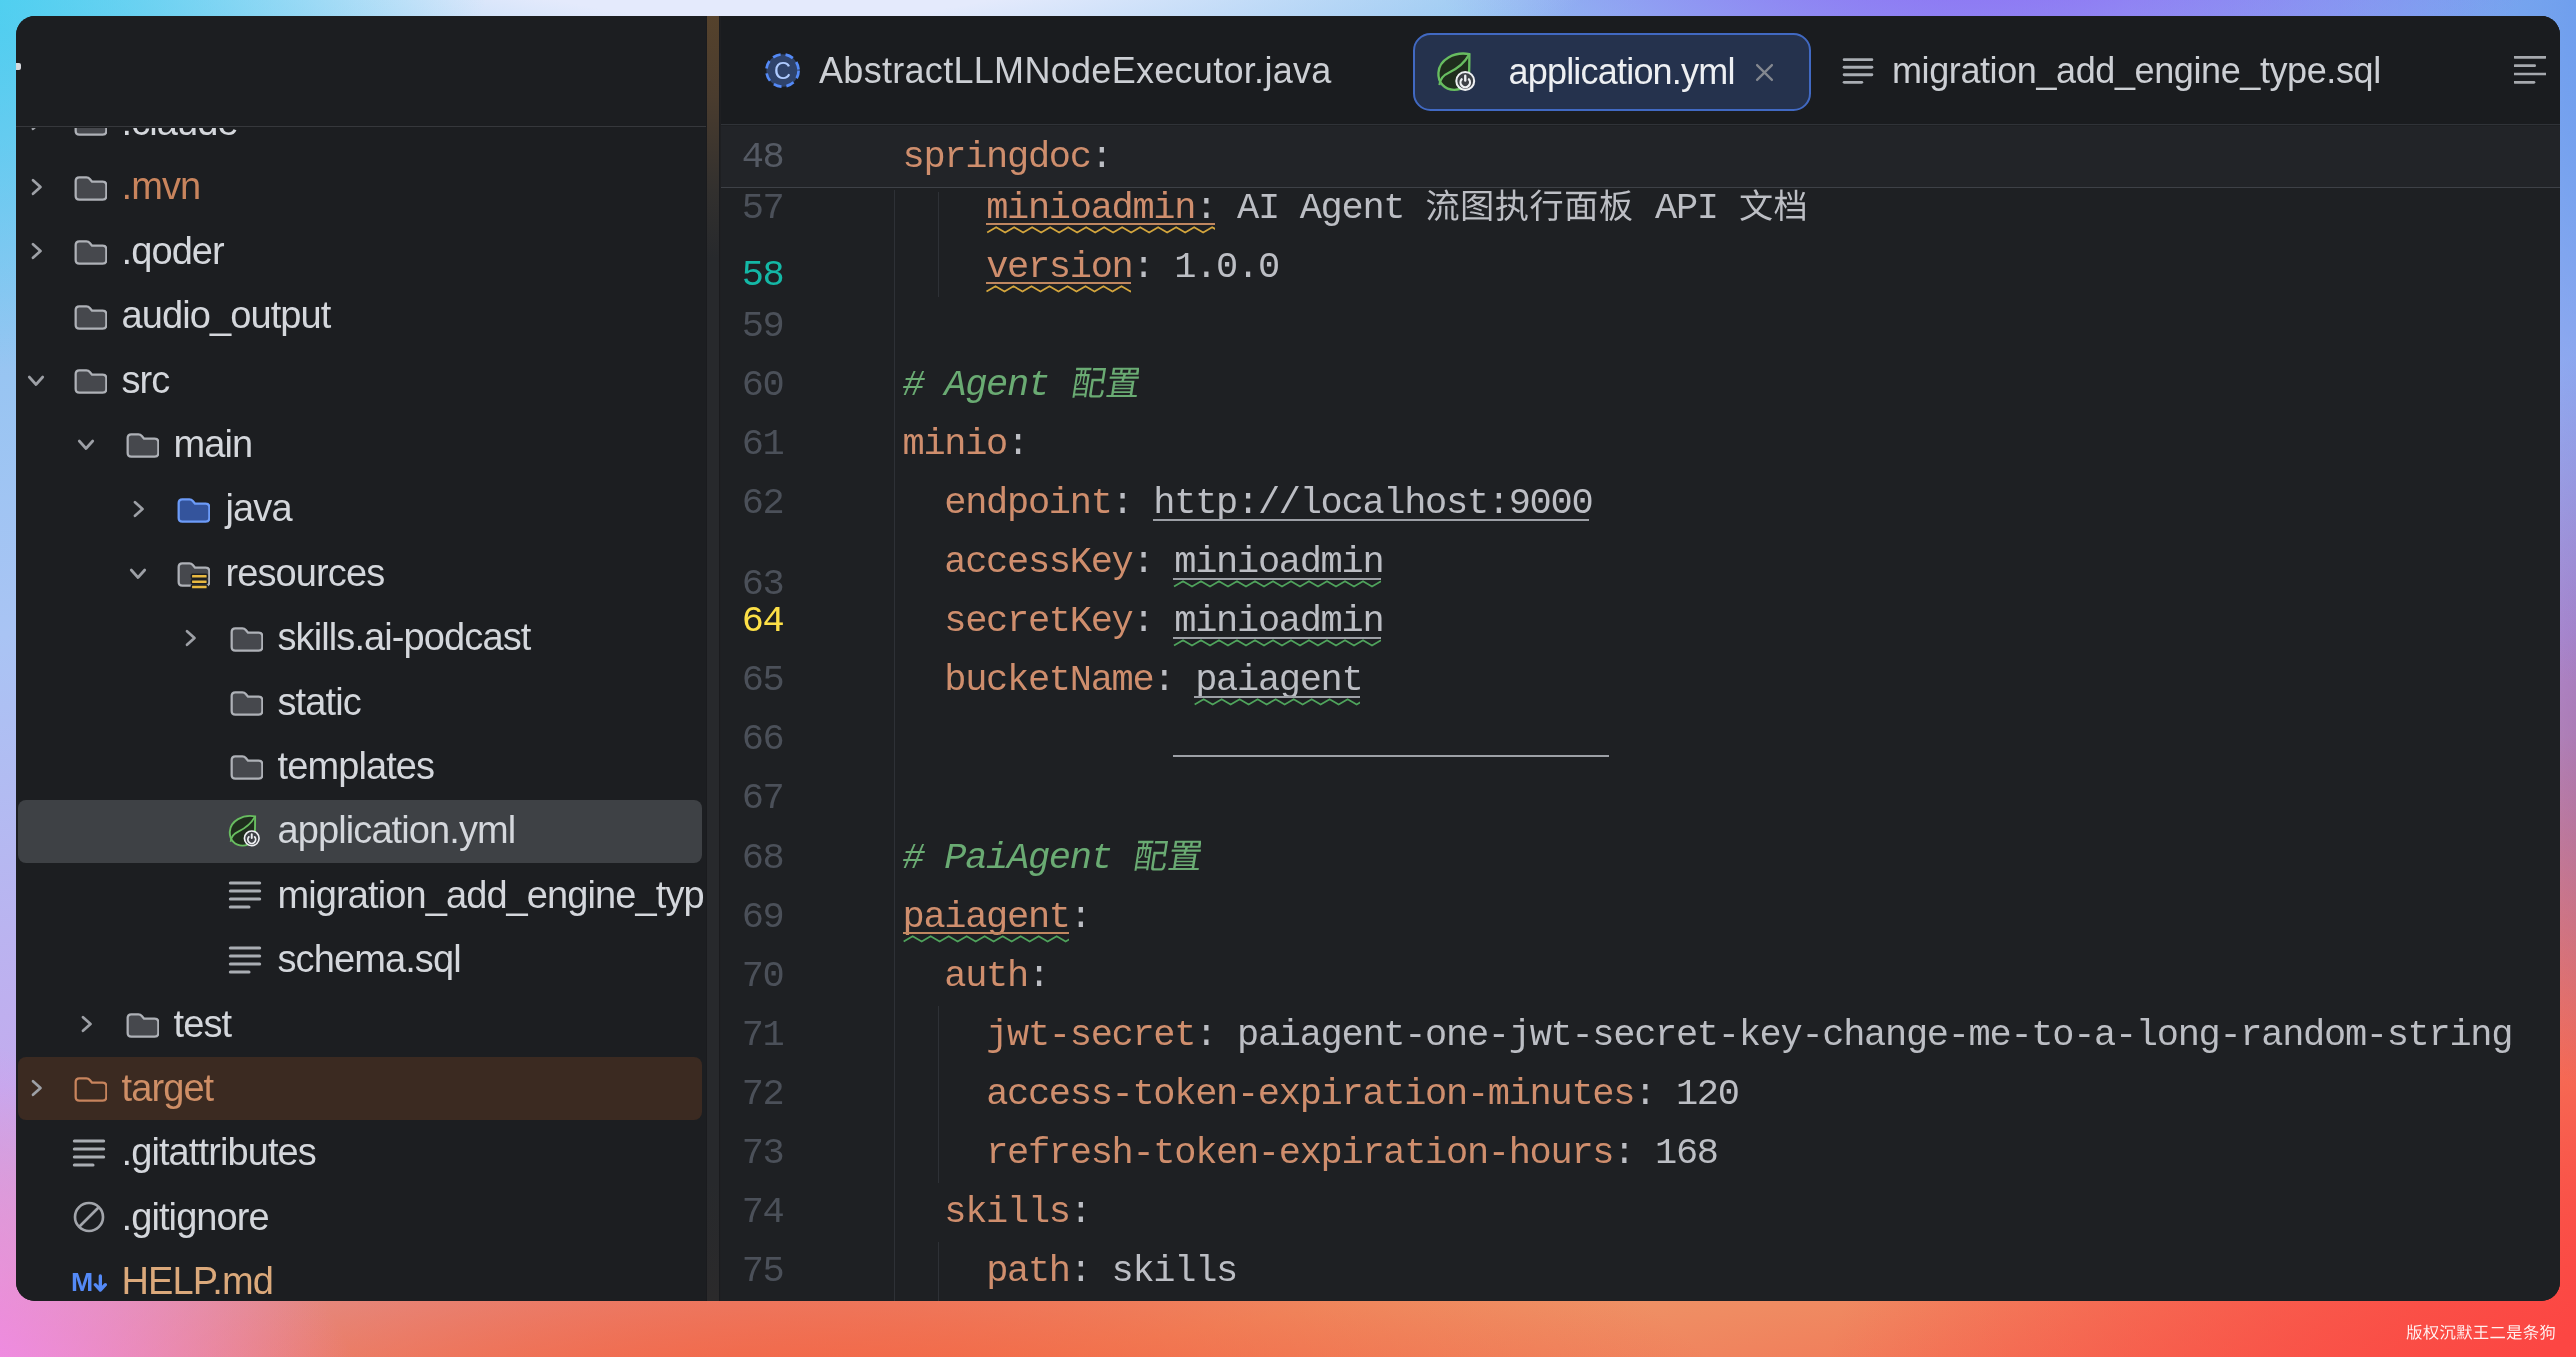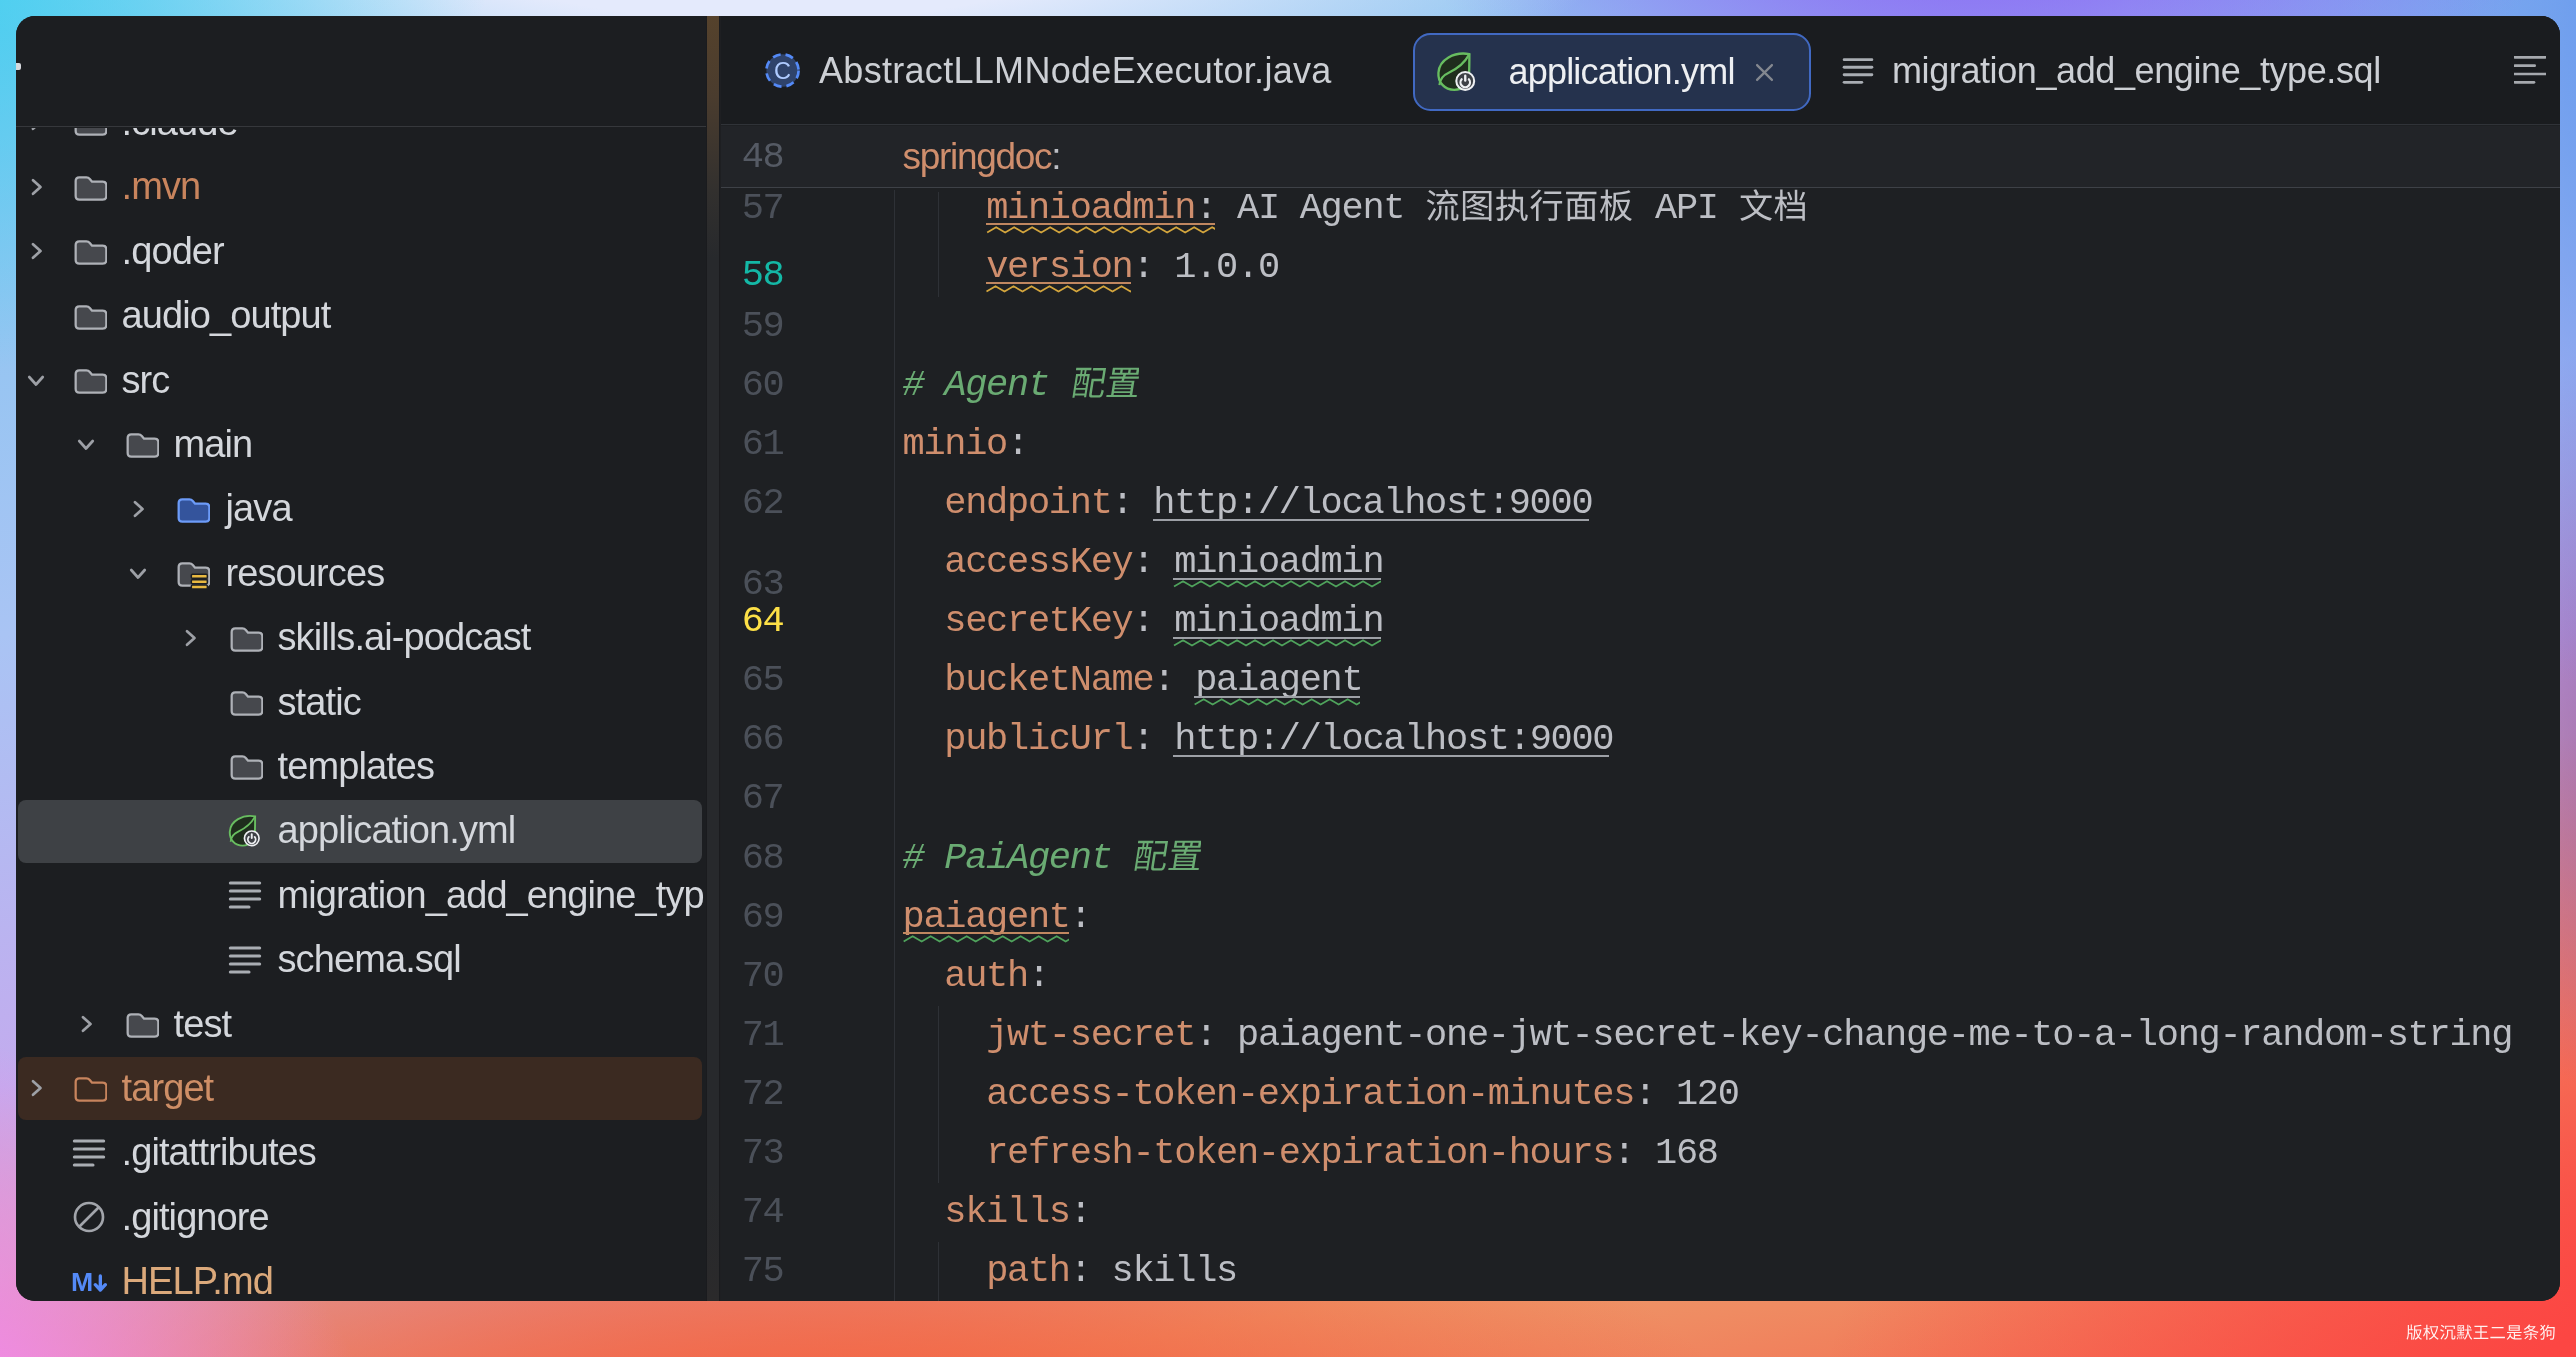--- a/index.html
+++ b/index.html
@@ -59,7 +59,7 @@
 .stk-ln { position:absolute; left:0; width:63px; top:0; text-align:right; height:62px; line-height:62px;
   font-family:"Liberation Mono",monospace; font-size:37px; letter-spacing:-1.3px; color:#555A64; }
 .stk-code { position:absolute; left:182px; top:0; height:78px; line-height:62px; white-space:pre;
-  font-family:Liberation Sans, sans-serif; font-size:37px; letter-spacing:-1.3px; }
+  font-family:Liberation Mono, monospace; font-size:37px; letter-spacing:-1.3px; }
 .wm { position:absolute; right:20px; top:1321px; }
 .cjk { display:inline-block; }
 </style></head>

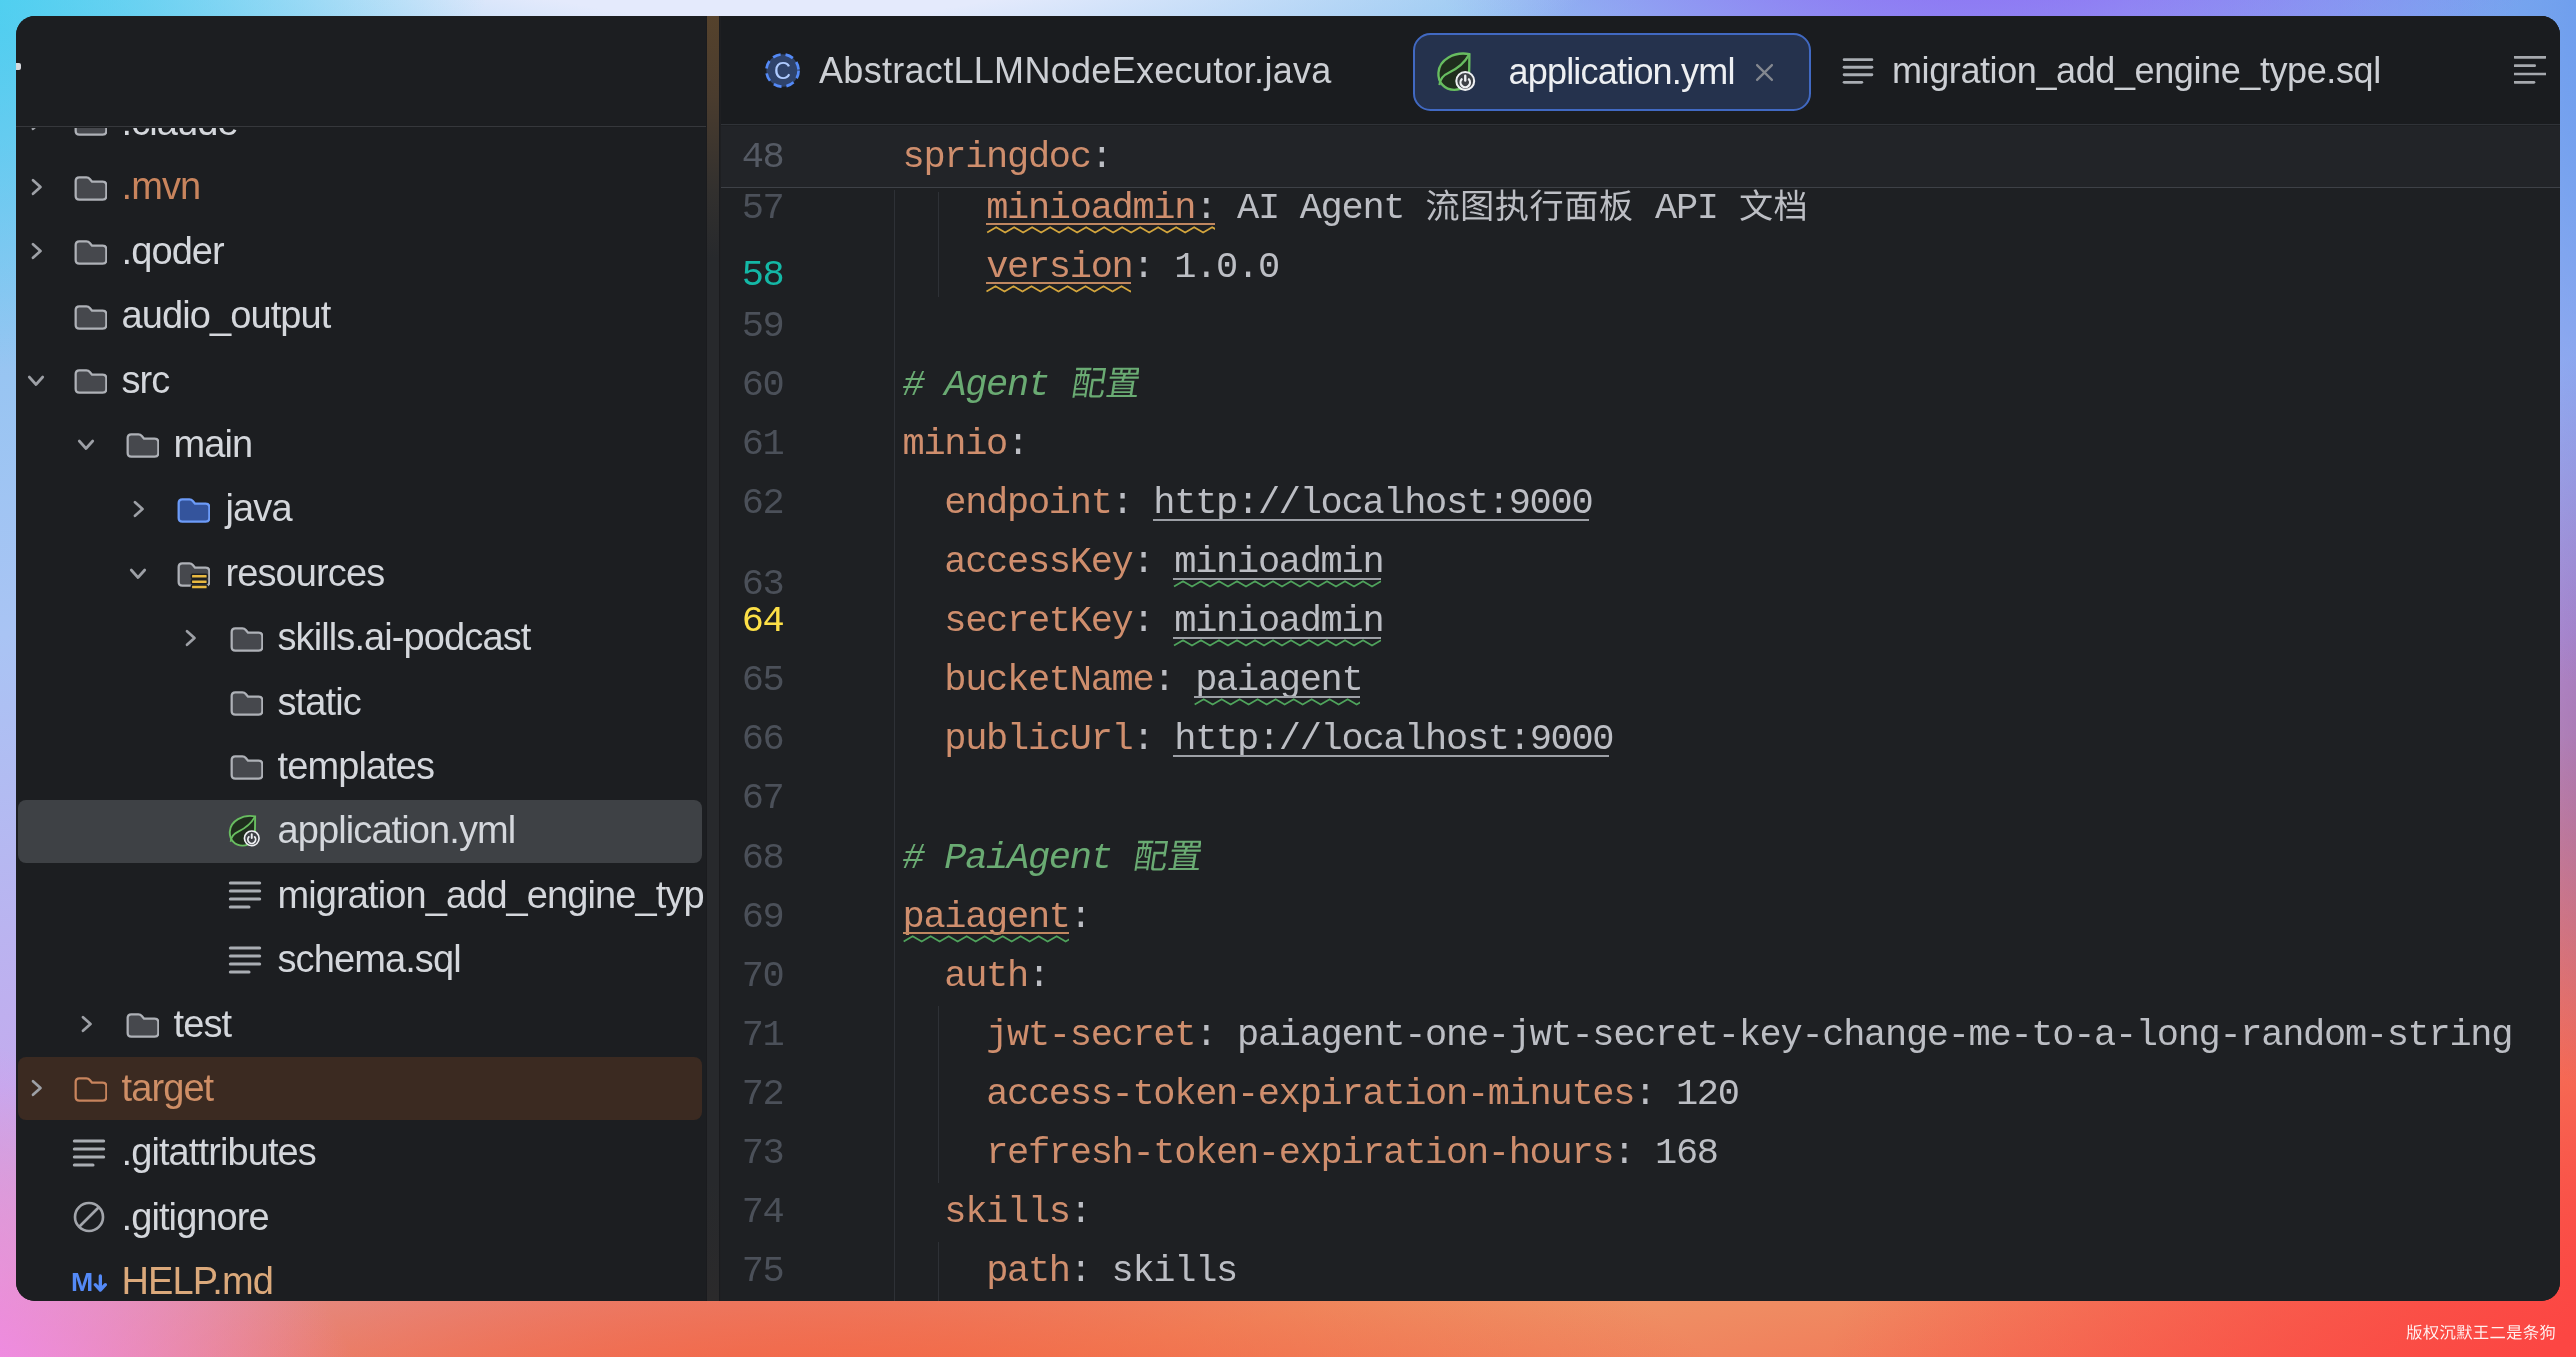--- a/index.html
+++ b/index.html
@@ -325,7 +325,6 @@
       <div class="cl" style="top:517px">  <span class="k">accessKey</span><span class="p">: </span><span class="v">minioadmin</span></div>
       <div class="cl" style="top:635px">  <span class="k">bucketName</span><span class="p">: </span><span class="v">paiagent</span></div>
       <div class="cl" style="top:576px">  <span class="k">secretKey</span><span class="p">: </span><span class="v">minioadmin</span></div>
-      <div class="cl" style="top:694px">  <span class="k">publicUrl</span><span class="p">: </span><span class="v">http://localhost:9000</span></div>
       <div class="cl" style="top:813px"><span class="c"># PaiAgent </span><svg class="cjk" width="69" height="45" viewBox="0 -54 103 67" style="vertical-align:-8.7px" fill="#6AAB73">
           <g transform="skewX(-9)" transform-origin="0 0">
             <g transform="translate(0.0,0) scale(0.05100)">

